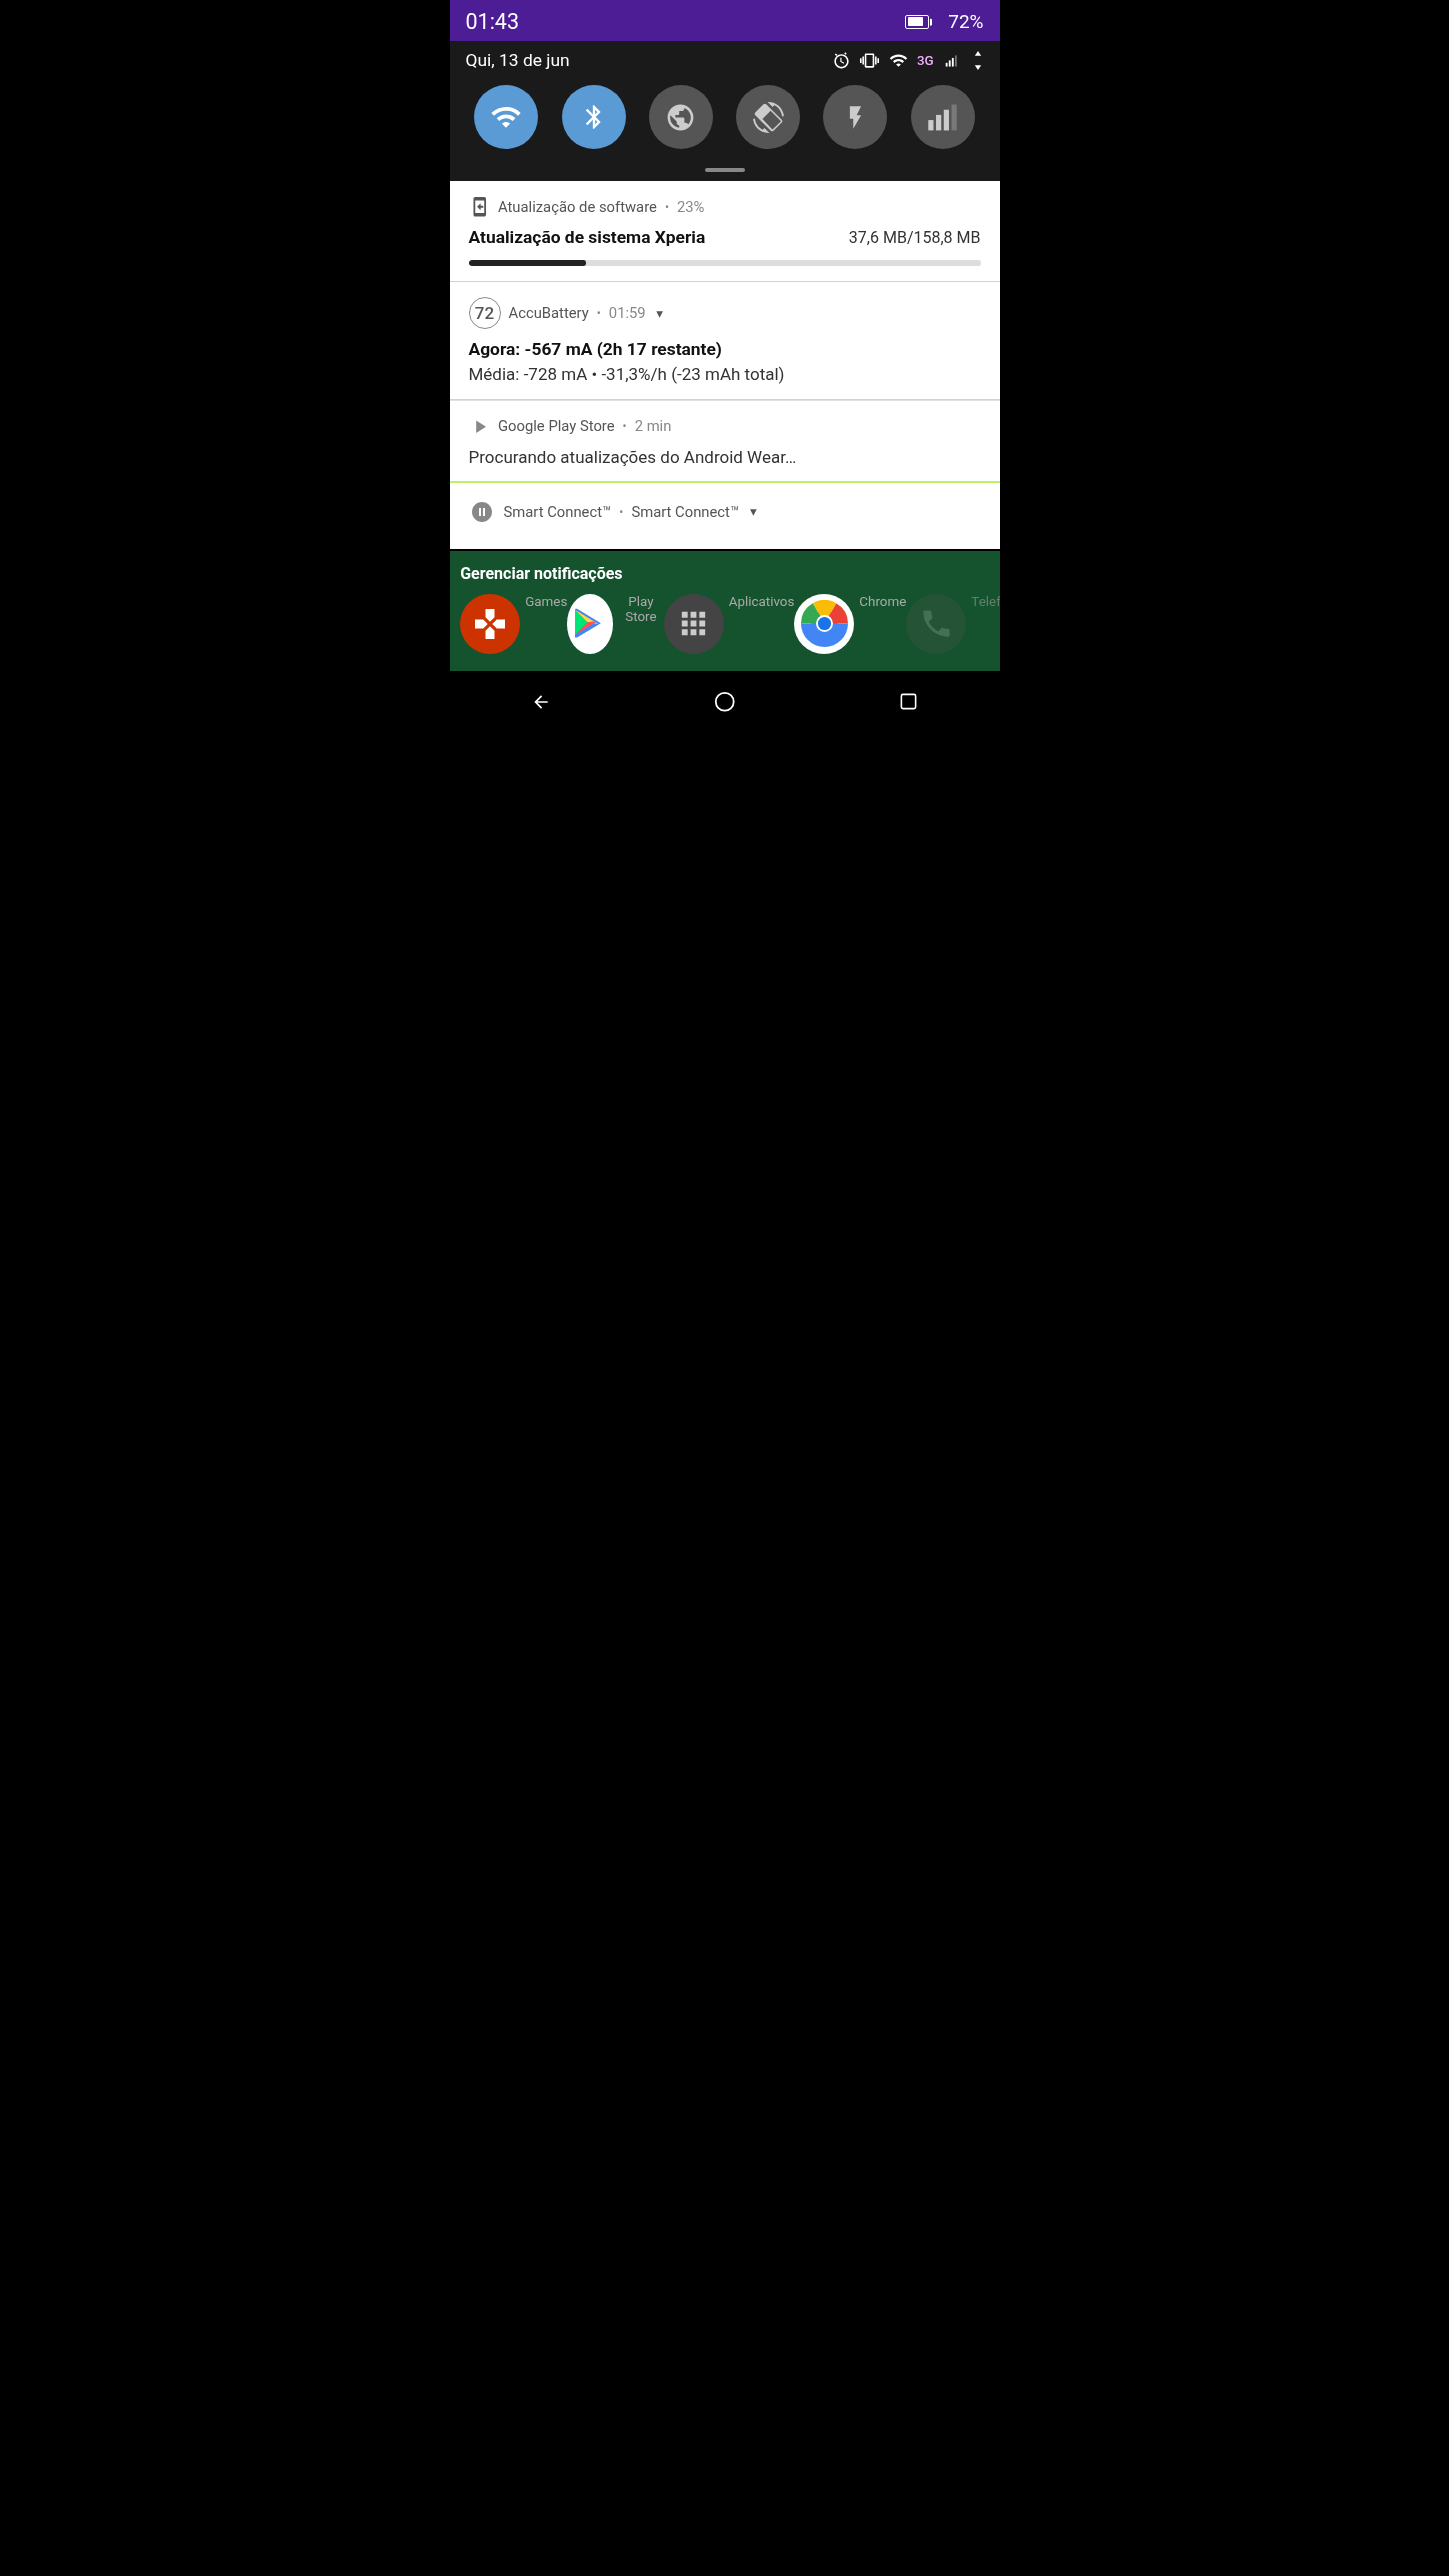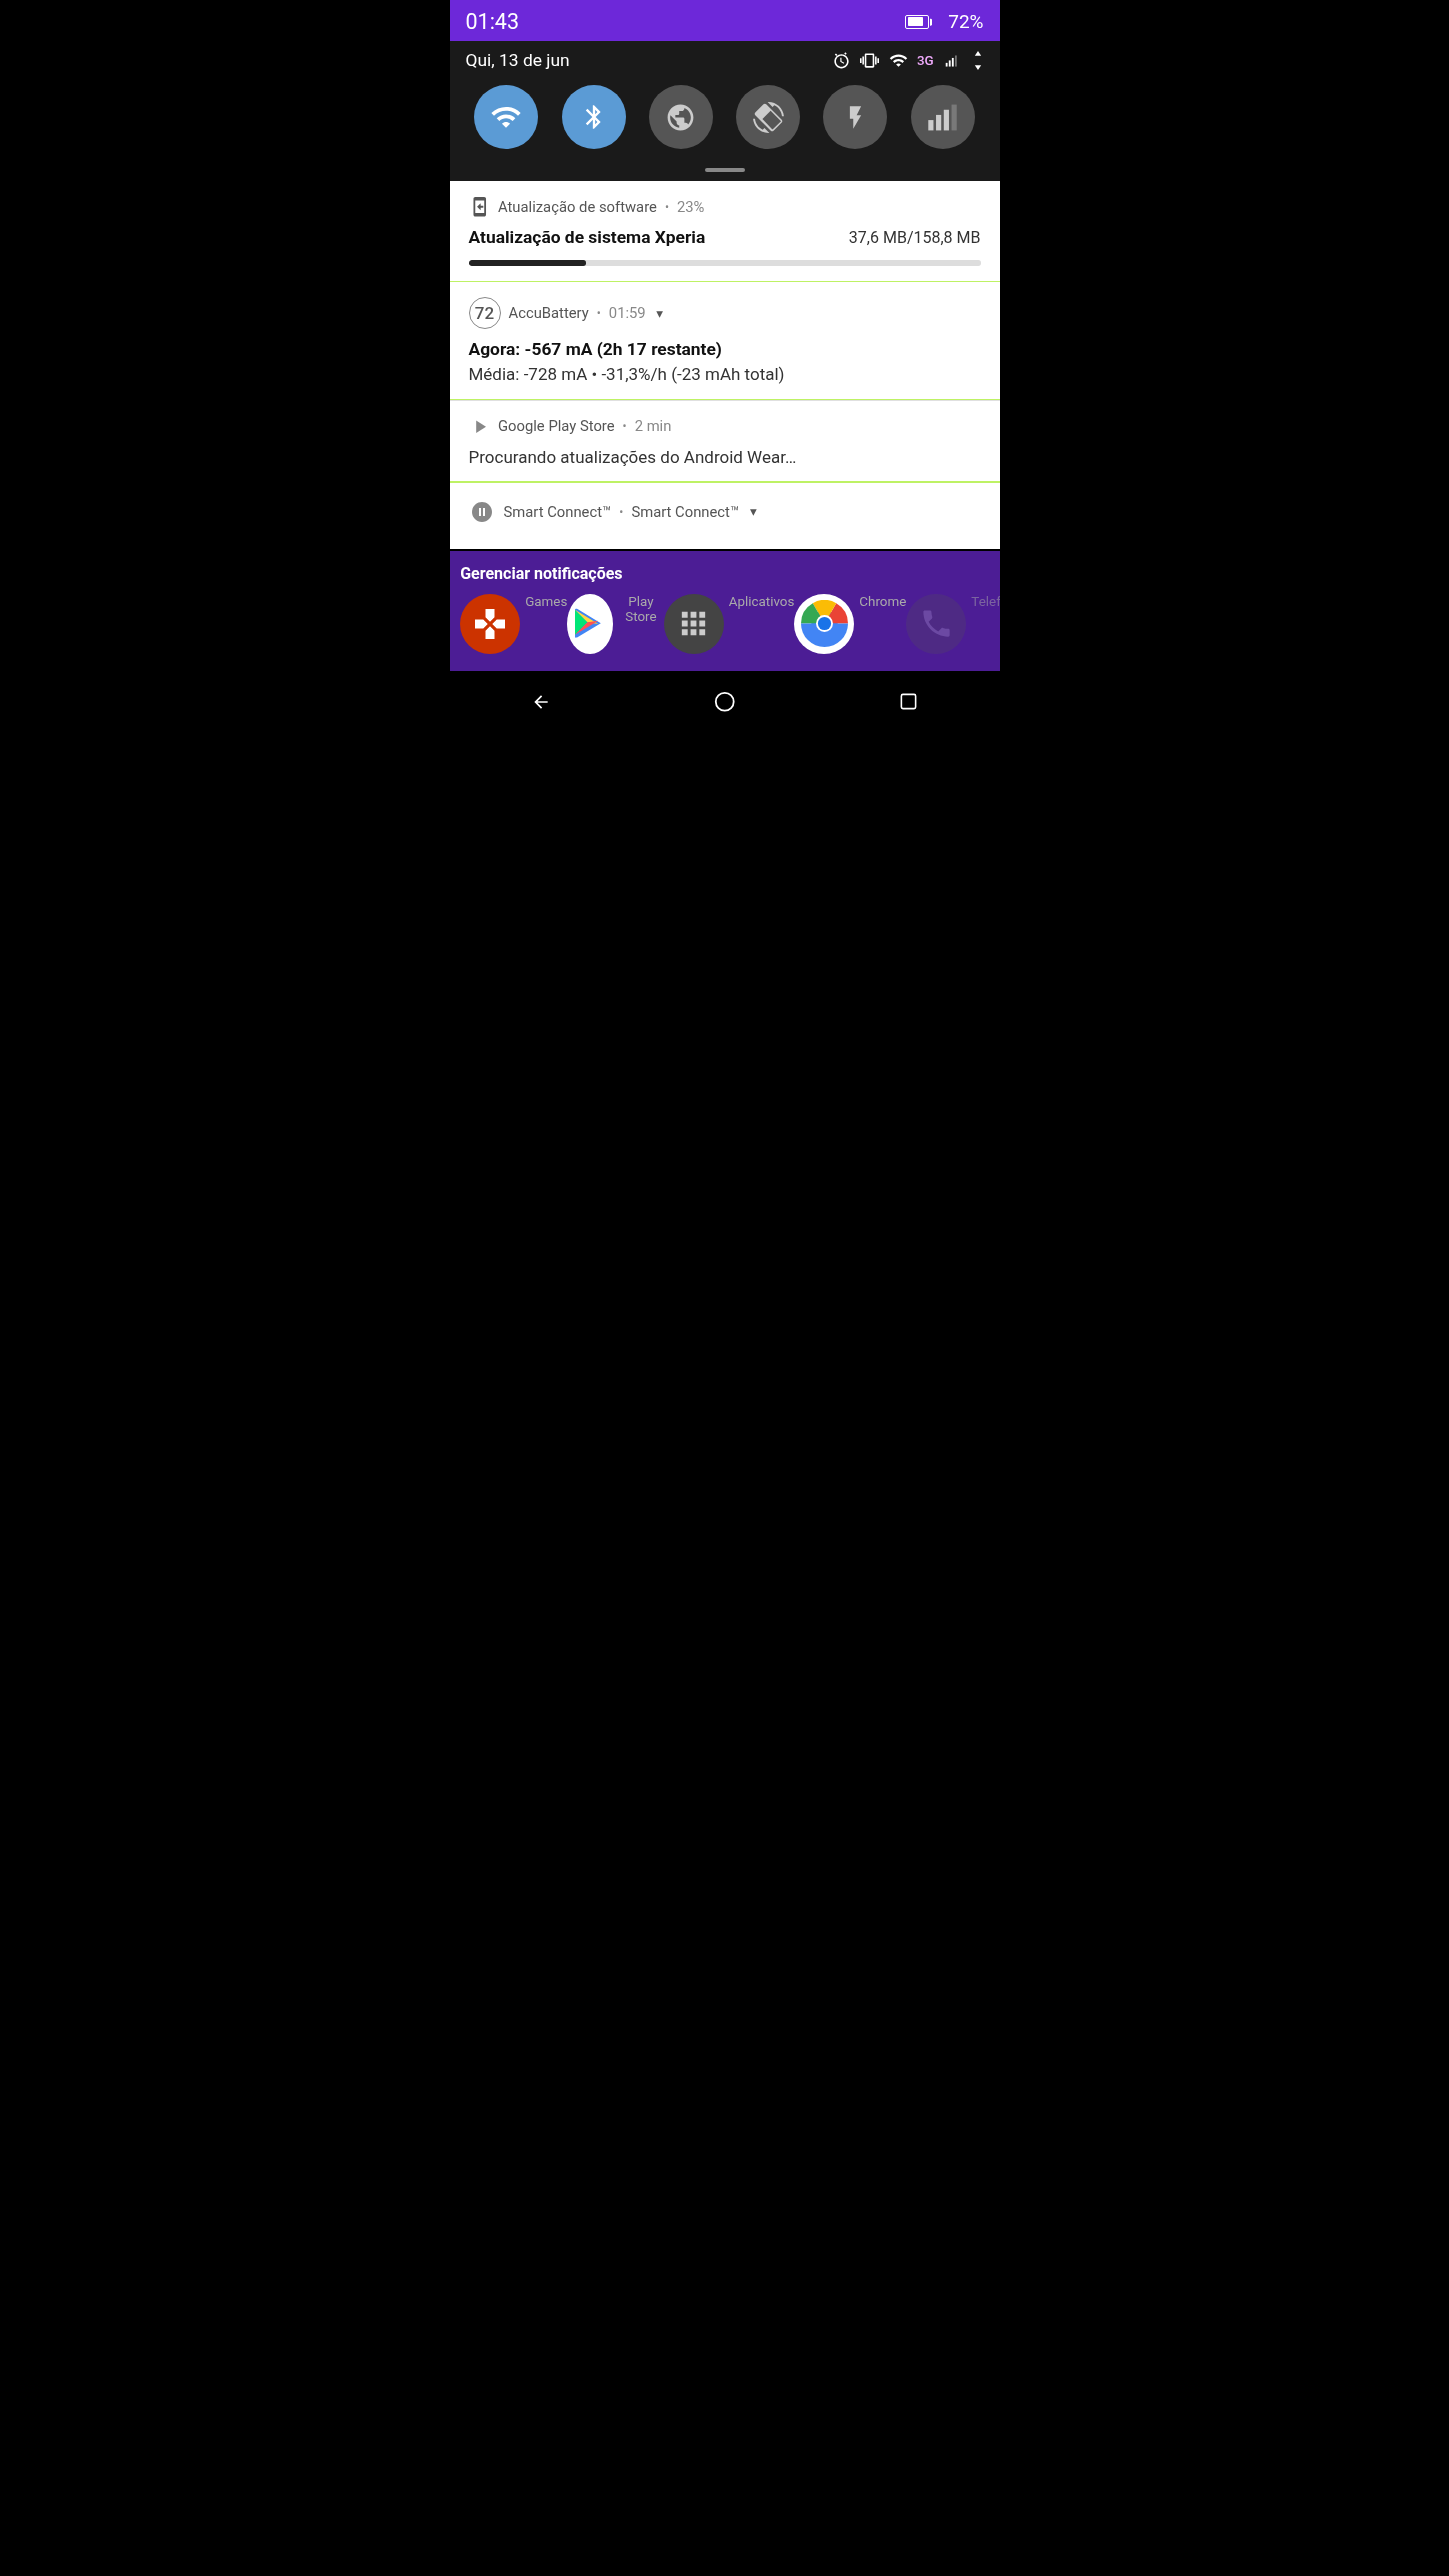--- a/index.html
+++ b/index.html
@@ -16,7 +16,7 @@
 
     
     .status-bar {
-      background: #6d28d9;
+      background: #4c1d95;
       display: flex;
       justify-content: space-between;
       align-items: center;

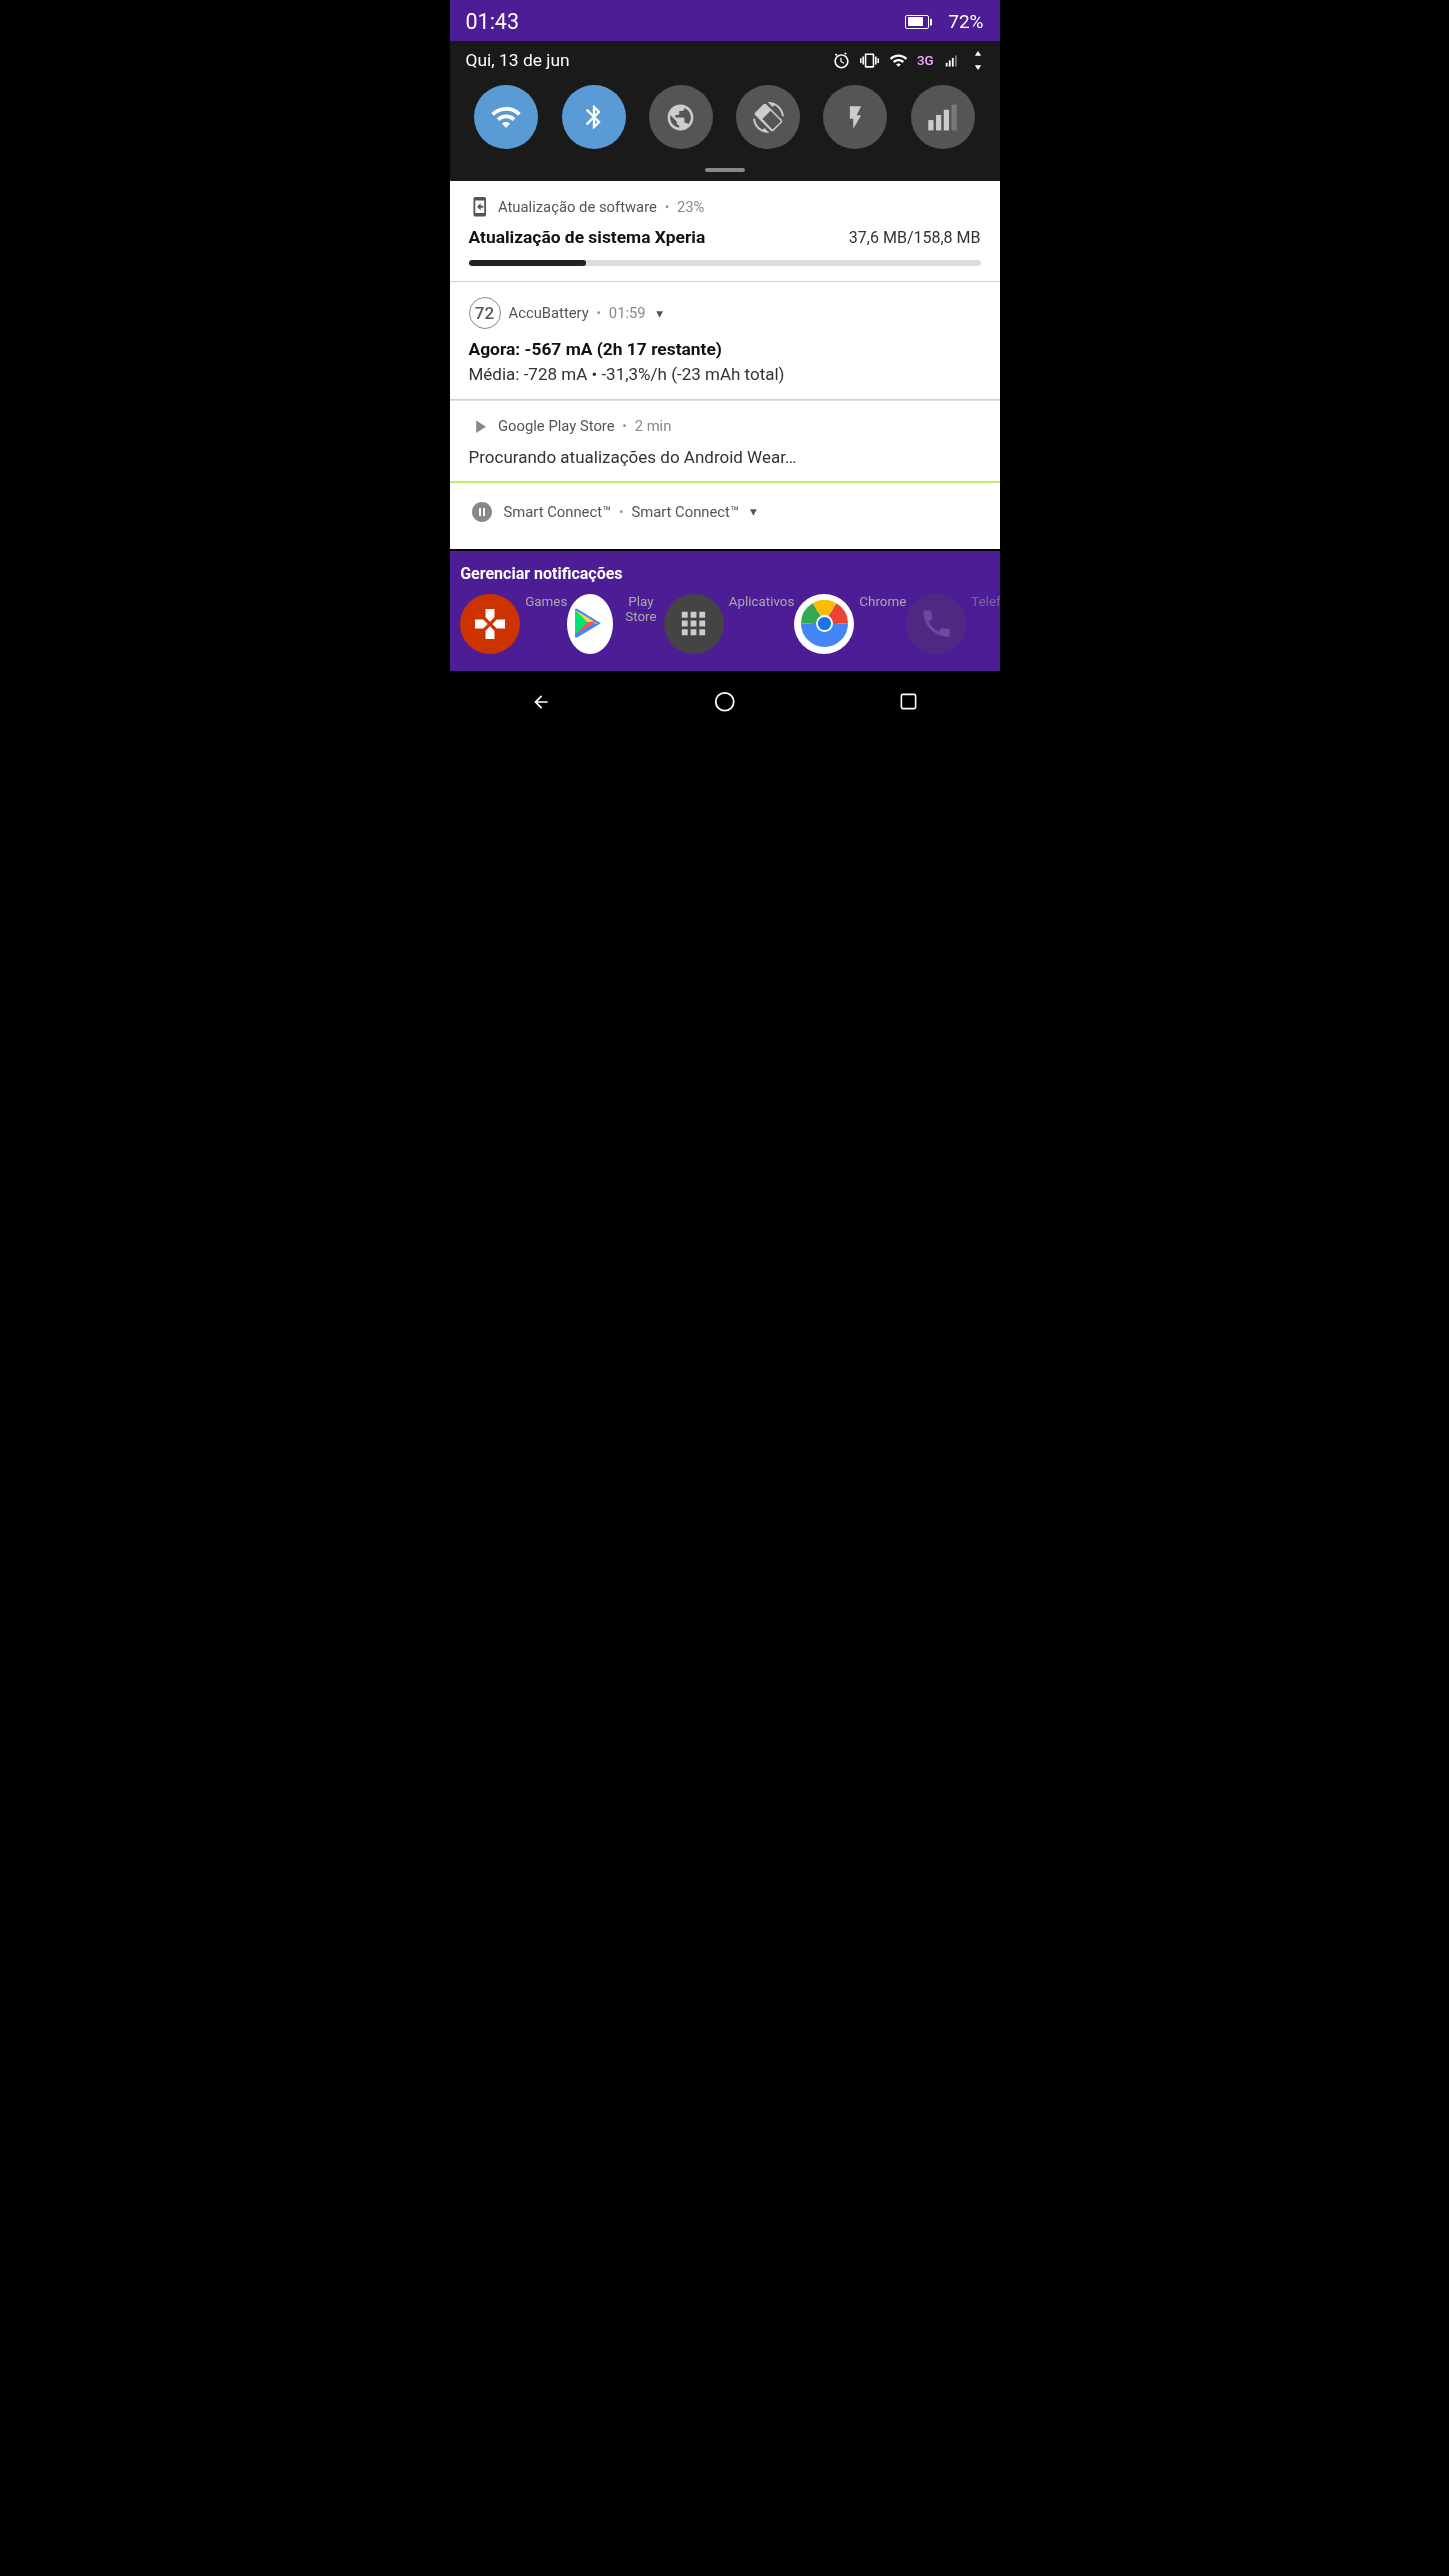--- a/index.html
+++ b/index.html
@@ -232,7 +232,7 @@
 
     
     .bottom-dock {
-      background: #4c1d95;
+      background: #14532d;
       padding: 13.4px 10.7px 6.7px 10.7px;
     }
 

